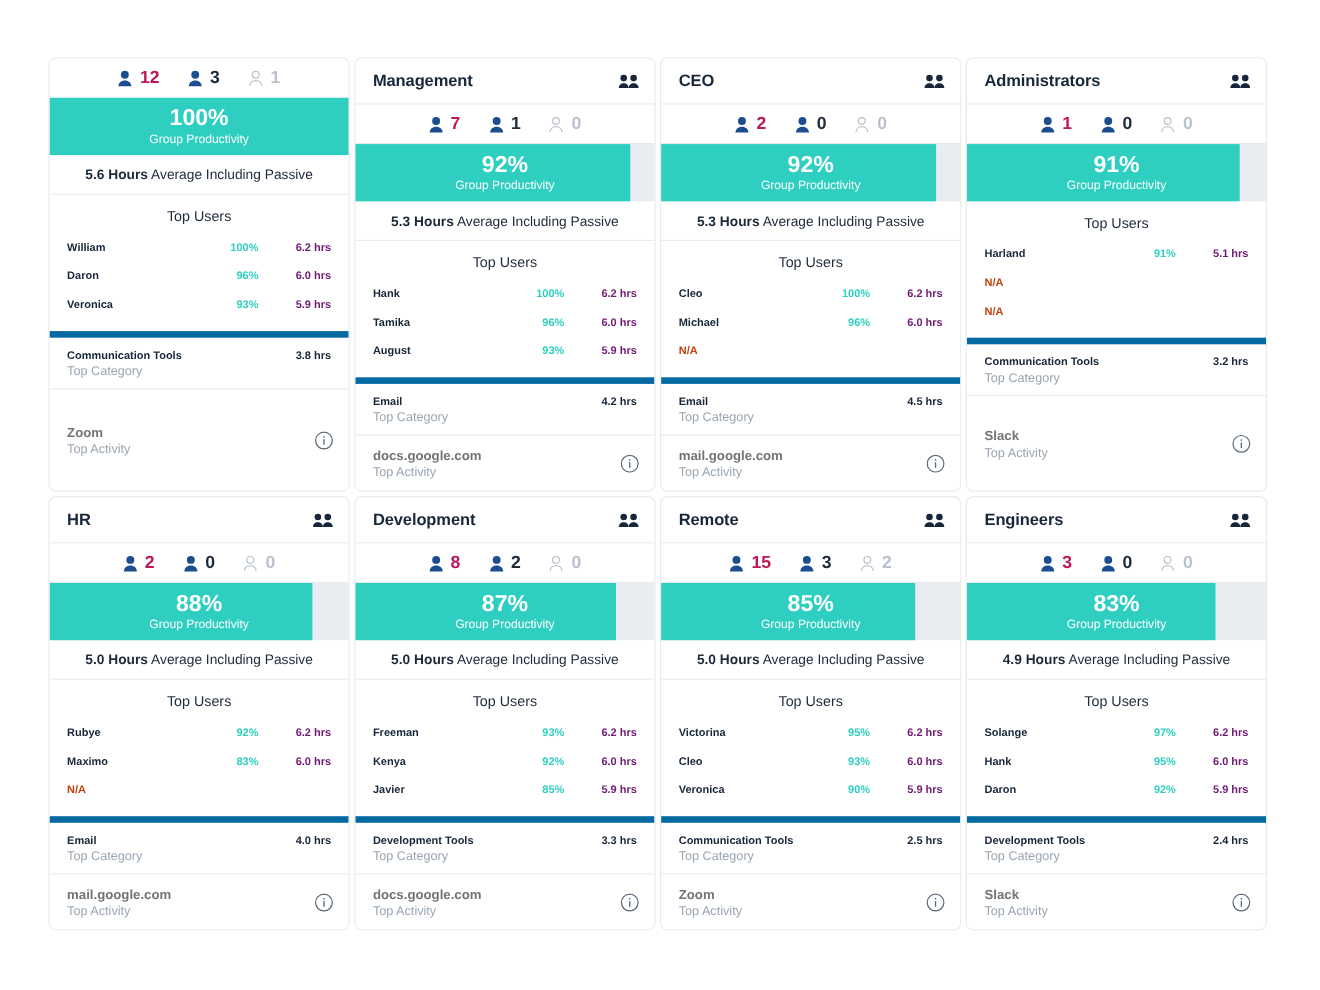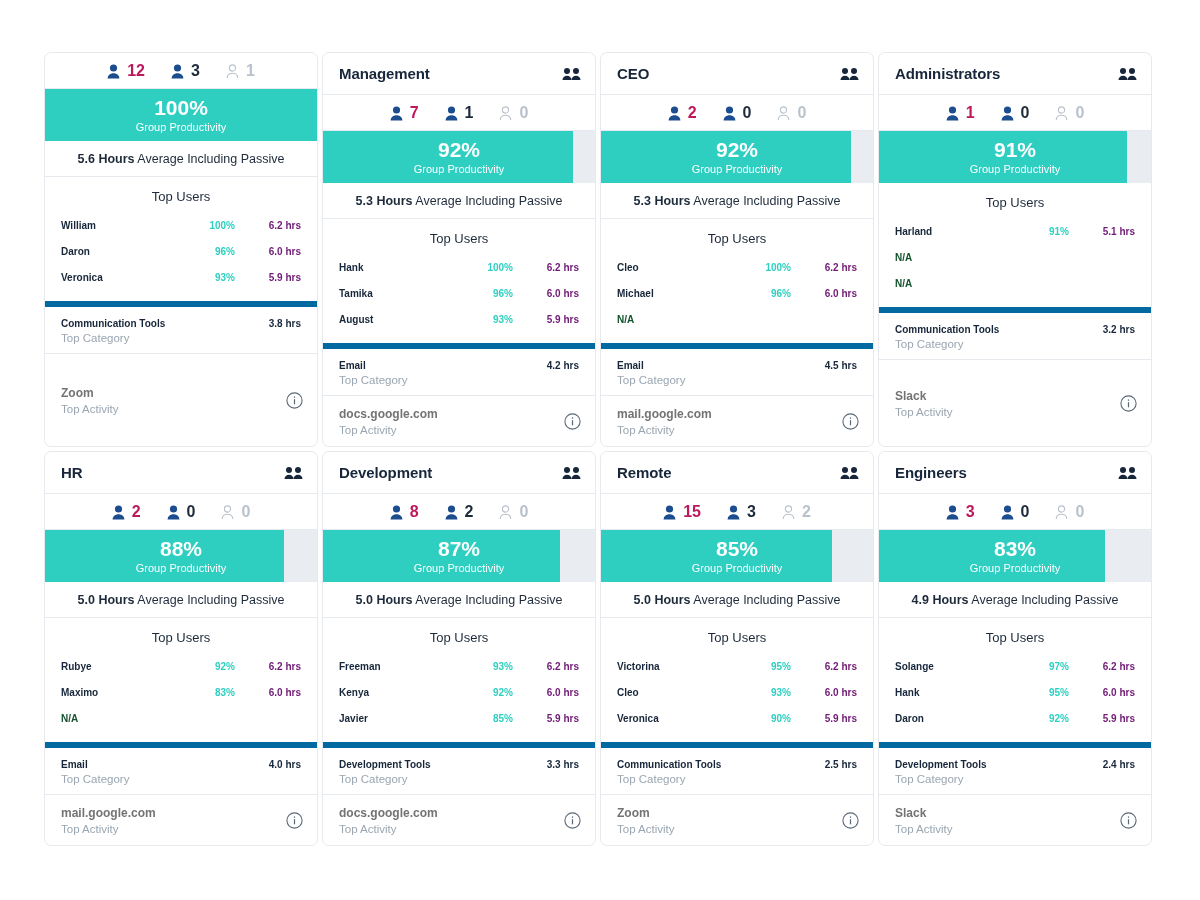--- a/index.html
+++ b/index.html
@@ -113,7 +113,7 @@
   .u-name { flex: 1 1 auto; font-weight: bold; color: #17263a; }
   .u-pct  { width: 64px; text-align: right; color: #2ecfc0; font-weight: bold; }
   .u-hrs  { width: 66px; text-align: right; color: #701a75; font-weight: bold; }
-  .user-row.empty .u-name { color: #14532d; font-weight: bold; }
+  .user-row.empty .u-name { color: #c2410c; font-weight: bold; }
   
   .cat {
     padding: 11px 16px 9px;

